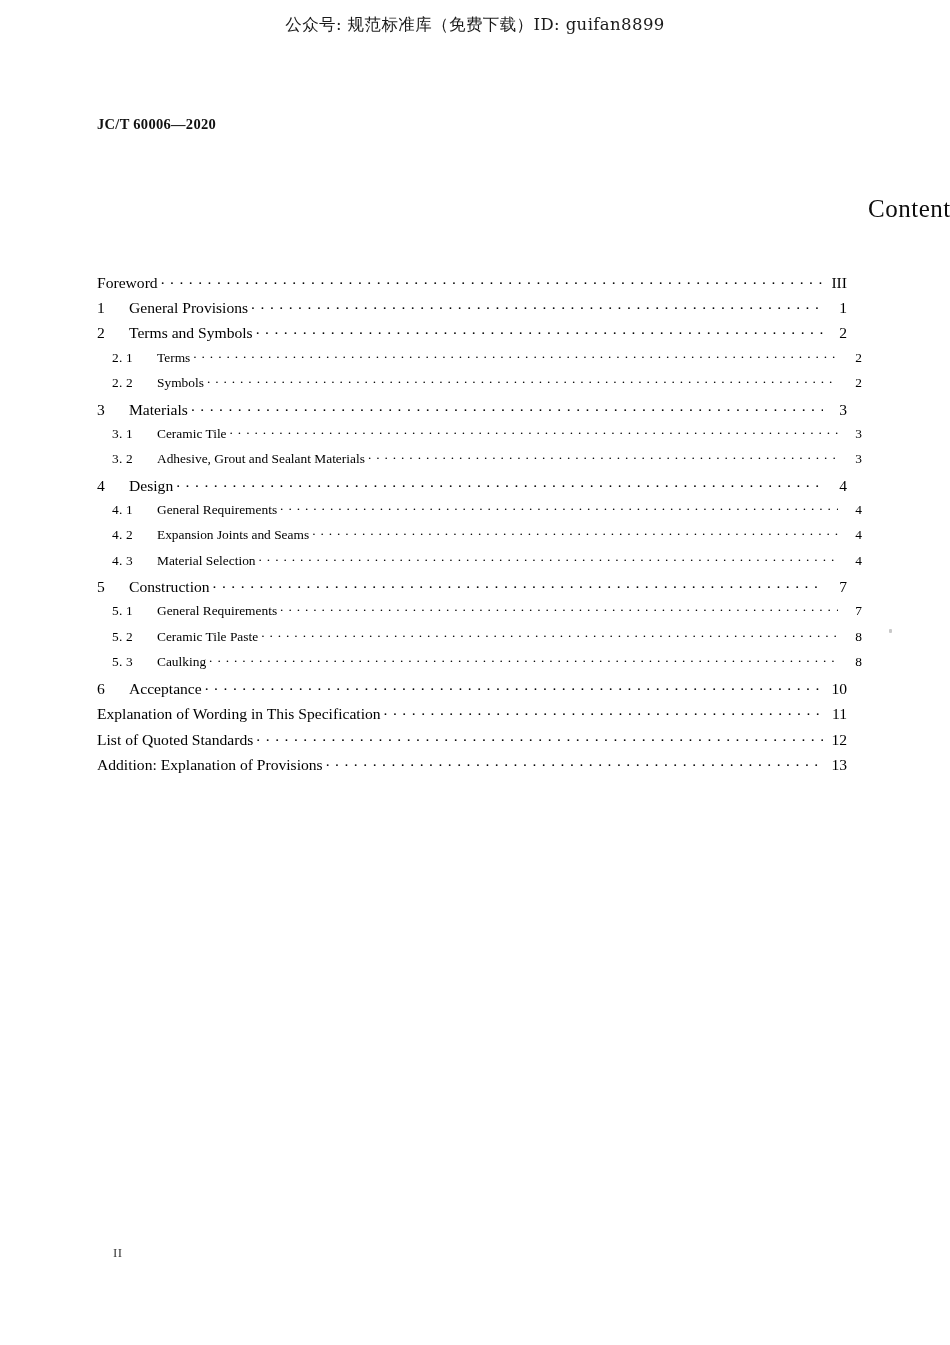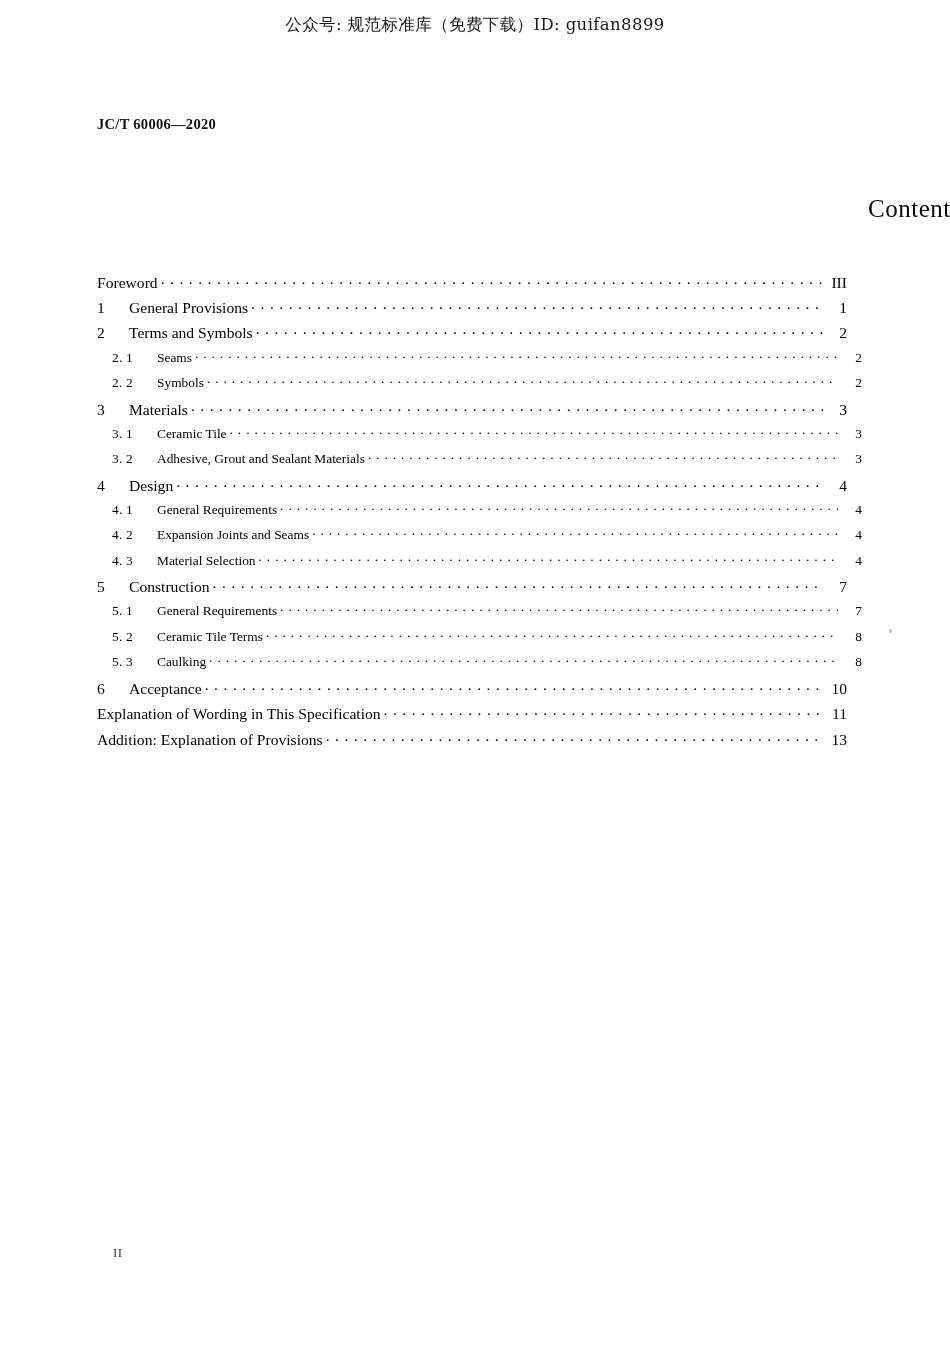--- a/index.html
+++ b/index.html
@@ -198,7 +198,7 @@
       </div>
       <div class="toc-row lvl2">
         <span class="toc-num">2. 1</span>
-        <span class="toc-label">Seams</span>
+        <span class="toc-label">Terms</span>
         <span class="toc-dots"></span>
         <span class="toc-page">2</span>
       </div>

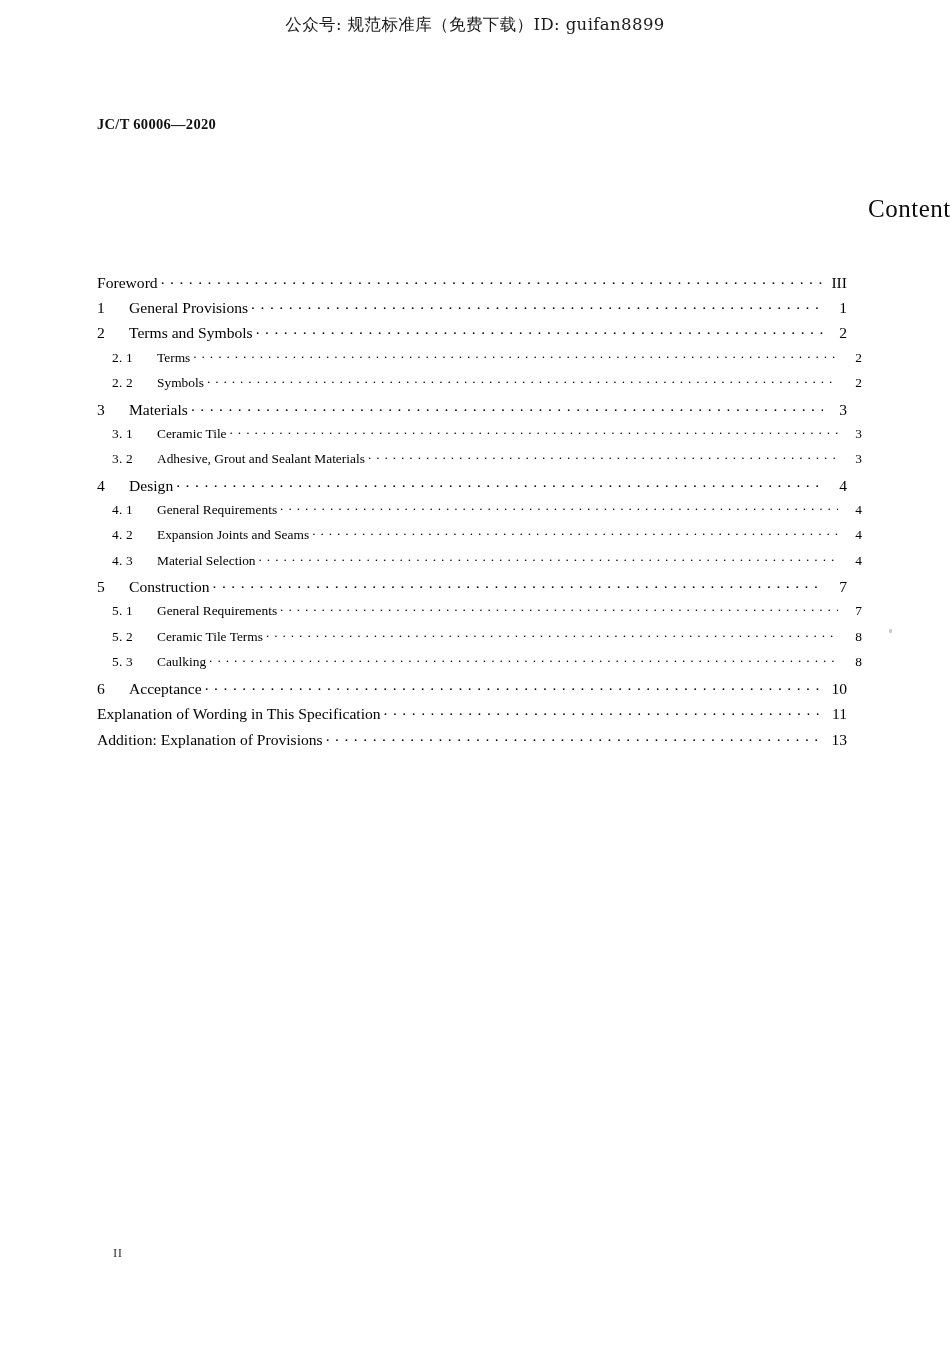--- a/index.html
+++ b/index.html
@@ -264,7 +264,7 @@
       </div>
       <div class="toc-row lvl2">
         <span class="toc-num">5. 2</span>
-        <span class="toc-label">Ceramic Tile Terms</span>
+        <span class="toc-label">Ceramic Tile Paste</span>
         <span class="toc-dots"></span>
         <span class="toc-page">8</span>
       </div>

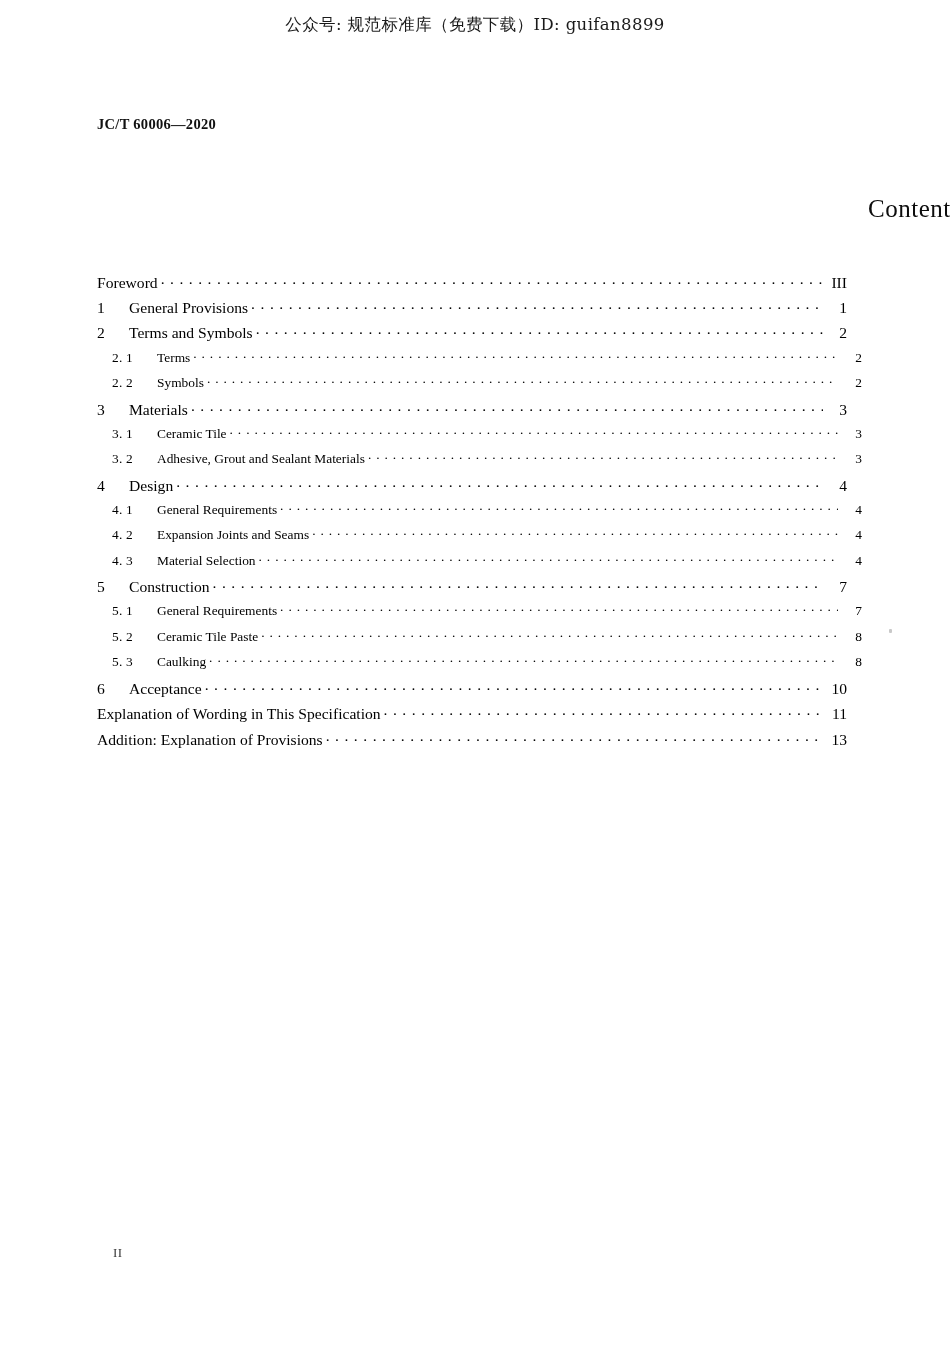--- a/index.html
+++ b/index.html
@@ -286,6 +286,11 @@
         <span class="toc-page">11</span>
       </div>
       <div class="toc-row lvl1">
+        <span class="toc-label">List of Quoted Standards</span>
+        <span class="toc-dots"></span>
+        <span class="toc-page">12</span>
+      </div>
+      <div class="toc-row lvl1">
         <span class="toc-label">Addition: Explanation of Provisions</span>
         <span class="toc-dots"></span>
         <span class="toc-page">13</span>

